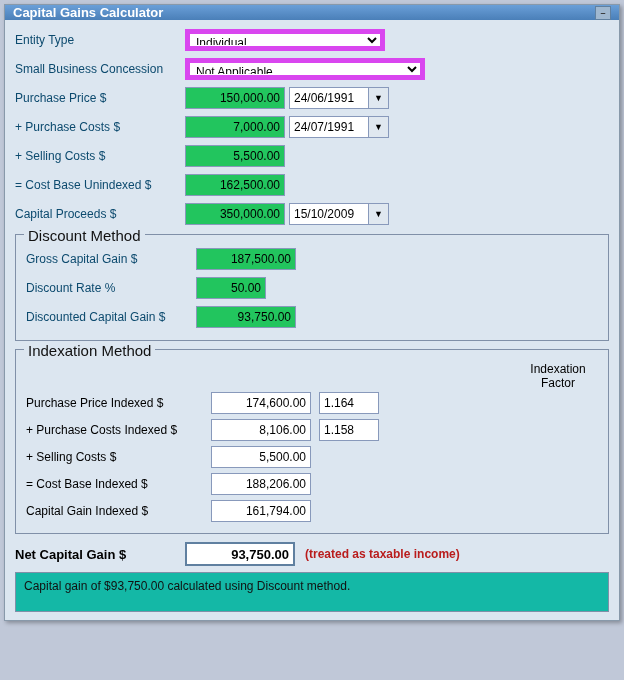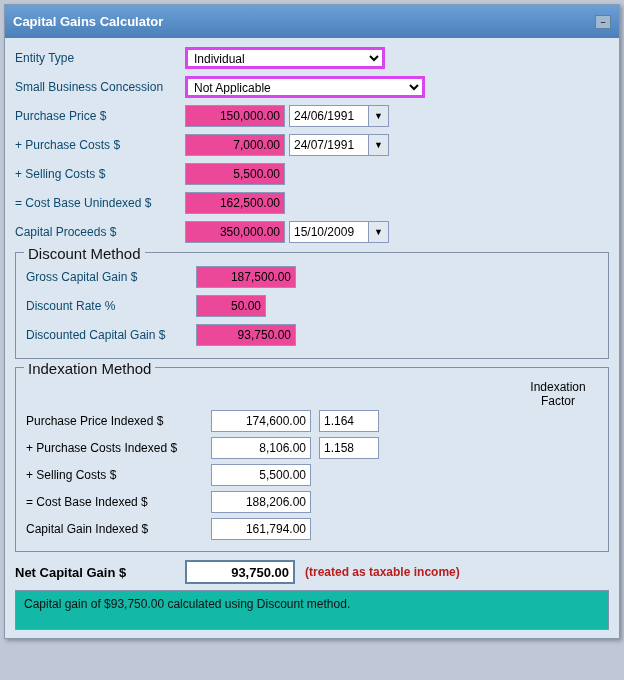--- a/index.html
+++ b/index.html
@@ -24,7 +24,7 @@
       color: white;
       font-weight: bold;
       font-size: 13px;
-      padding: 9px 8px;
+      padding: 0 8px;
       display: flex;
       justify-content: space-between;
       align-items: center;

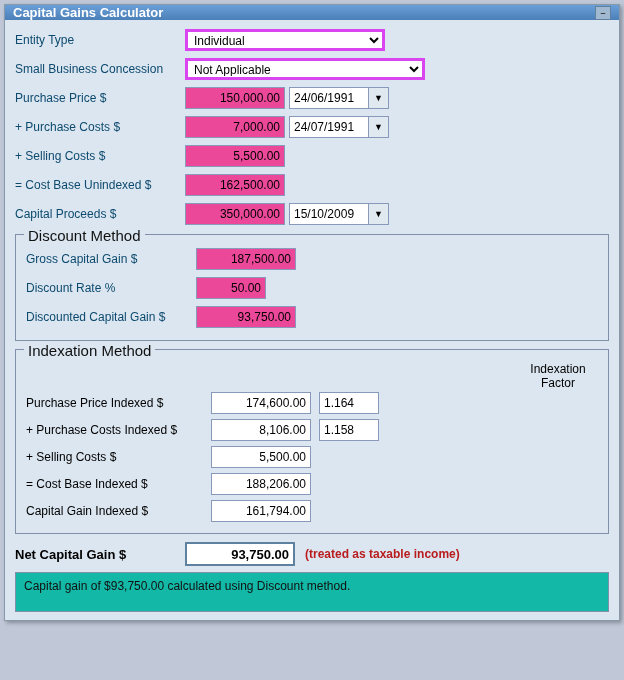--- a/index.html
+++ b/index.html
@@ -101,7 +101,7 @@
     }
     .dropdown-select {
       height: 22px;
-      border: 3px solid #d946ef;
+      border: 5px solid #d946ef;
       background: white;
       font-size: 12px;
       padding: 1px 2px;

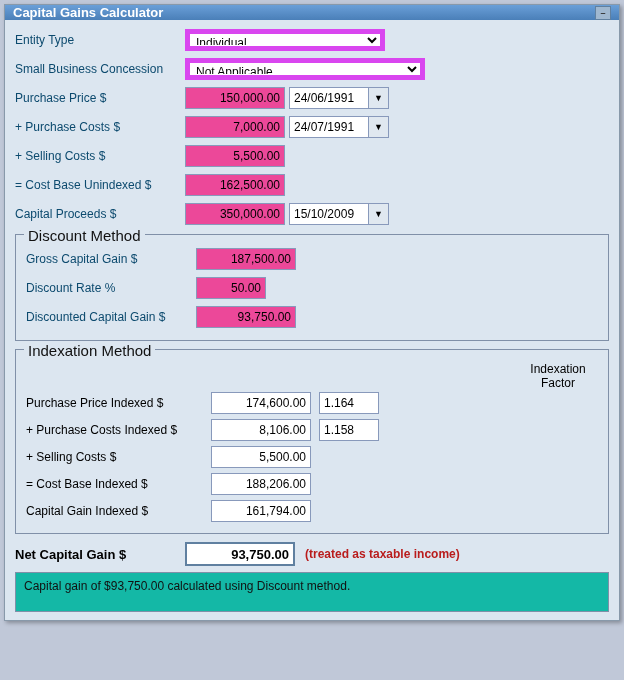--- a/index.html
+++ b/index.html
@@ -63,7 +63,7 @@
     .form-input {
       height: 22px;
       border: 1px solid #8899bb;
-      background: #ec4899;
+      background: #22c55e;
       padding: 2px 4px;
       font-size: 12px;
       text-align: right;

